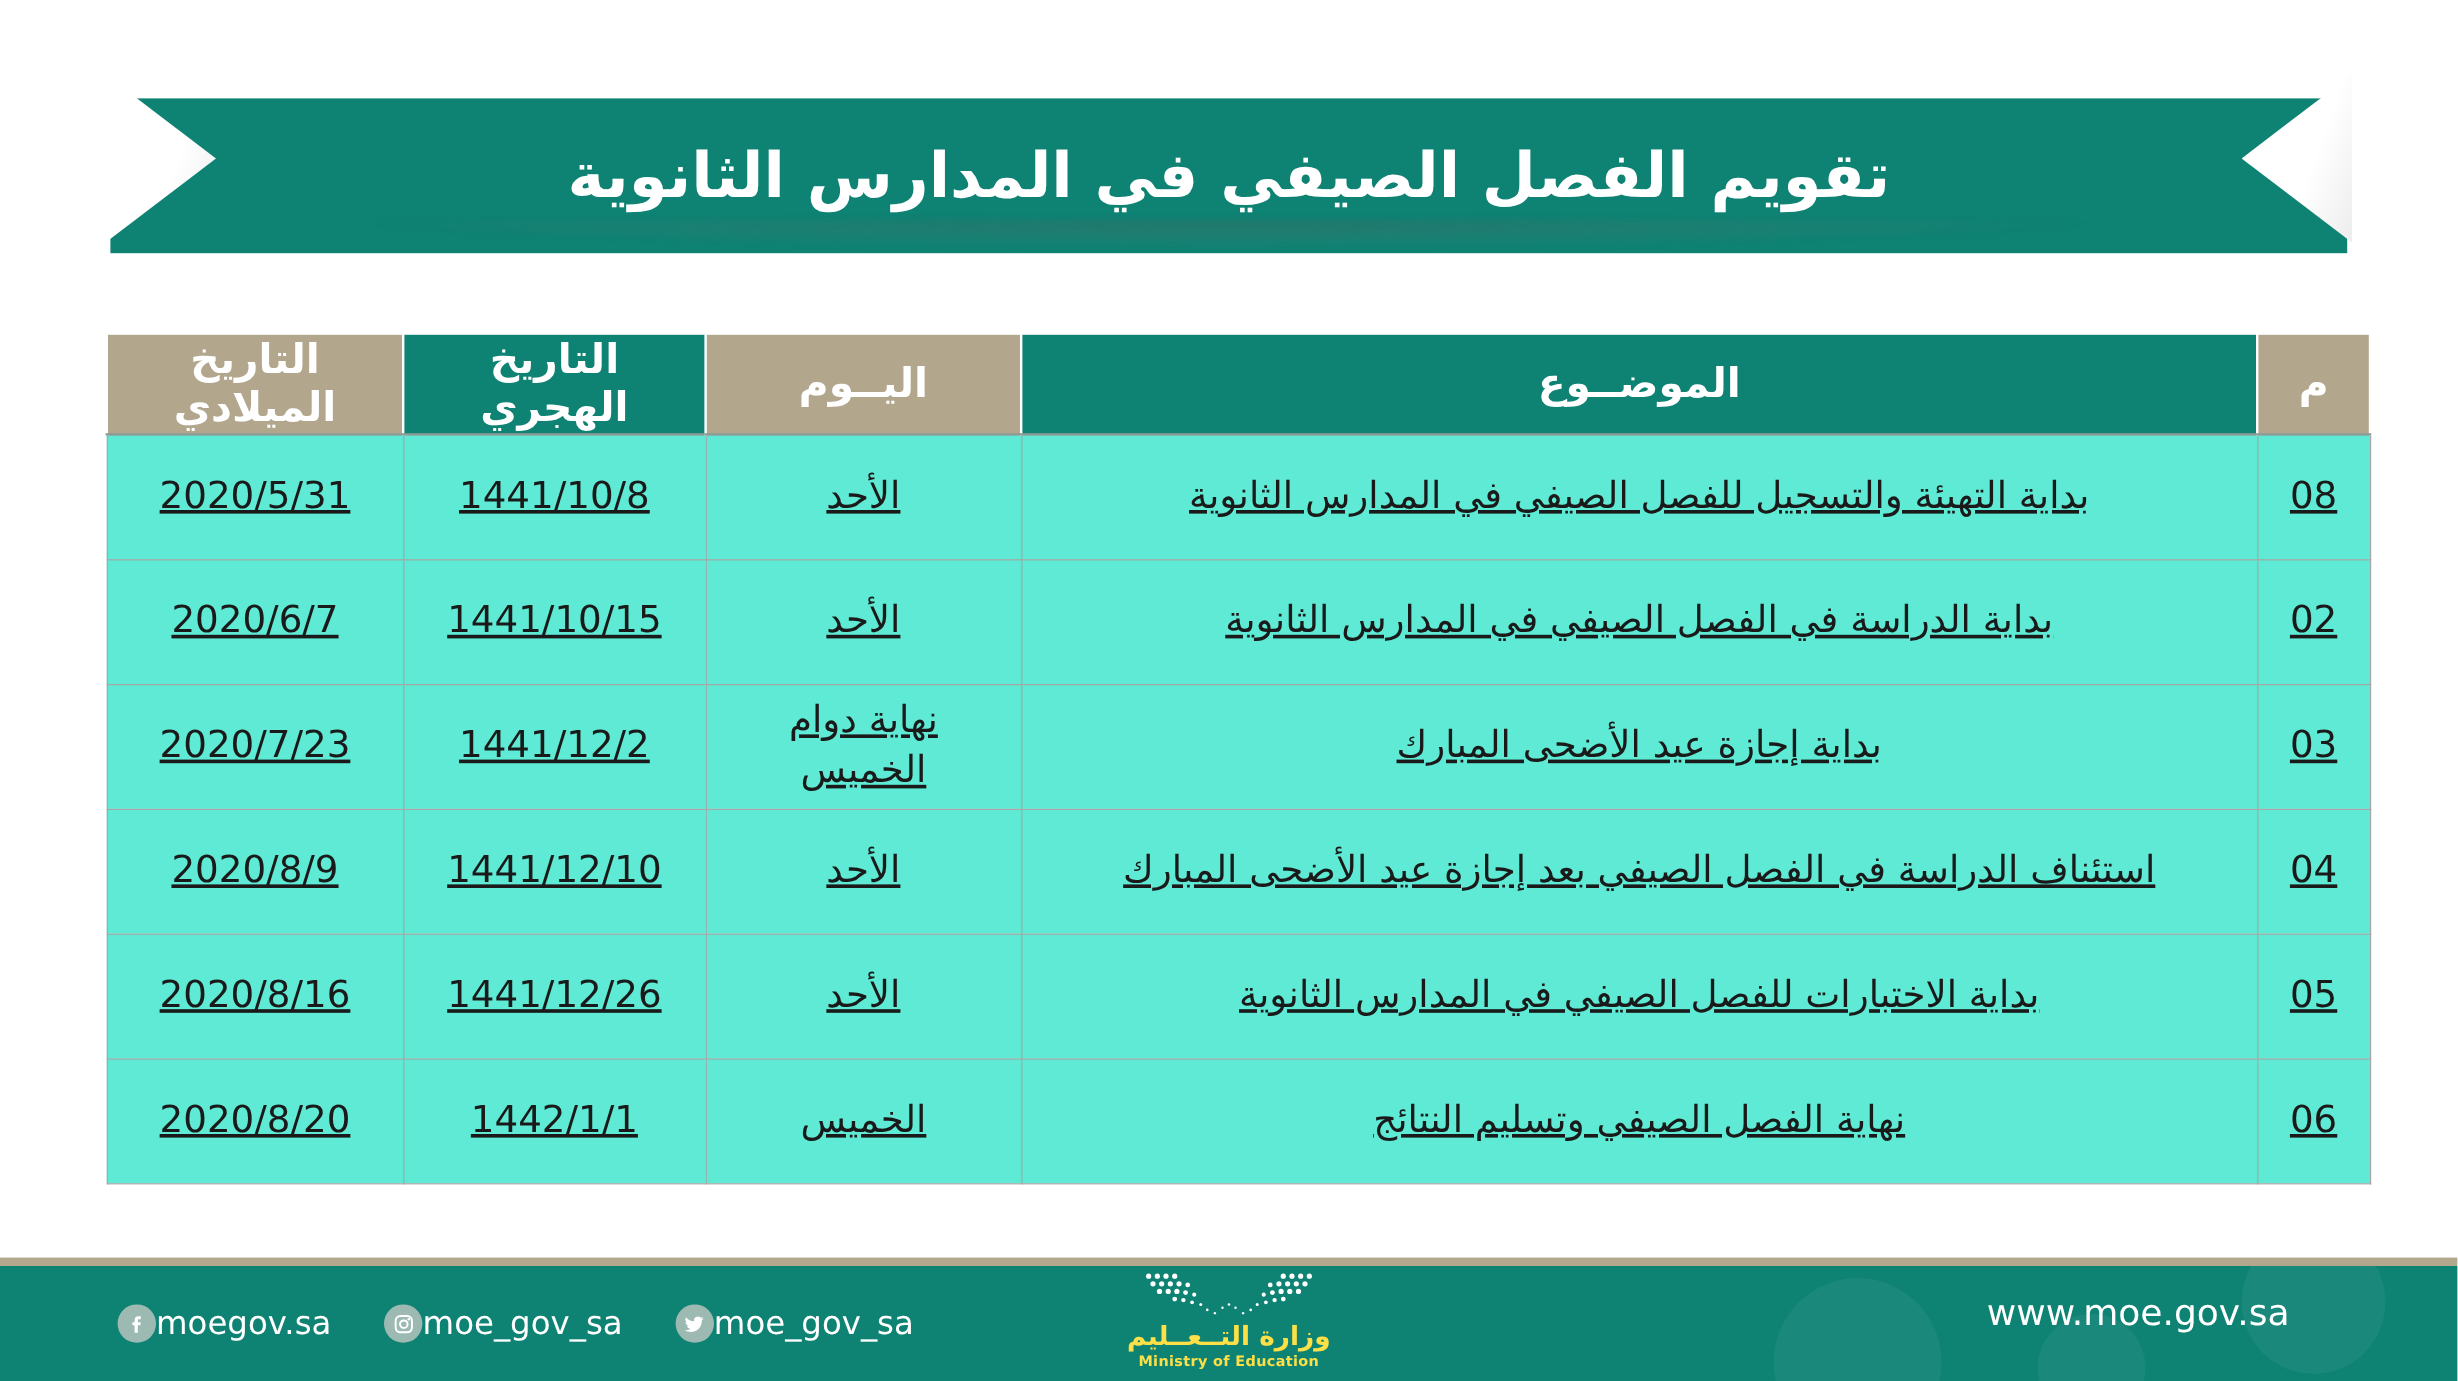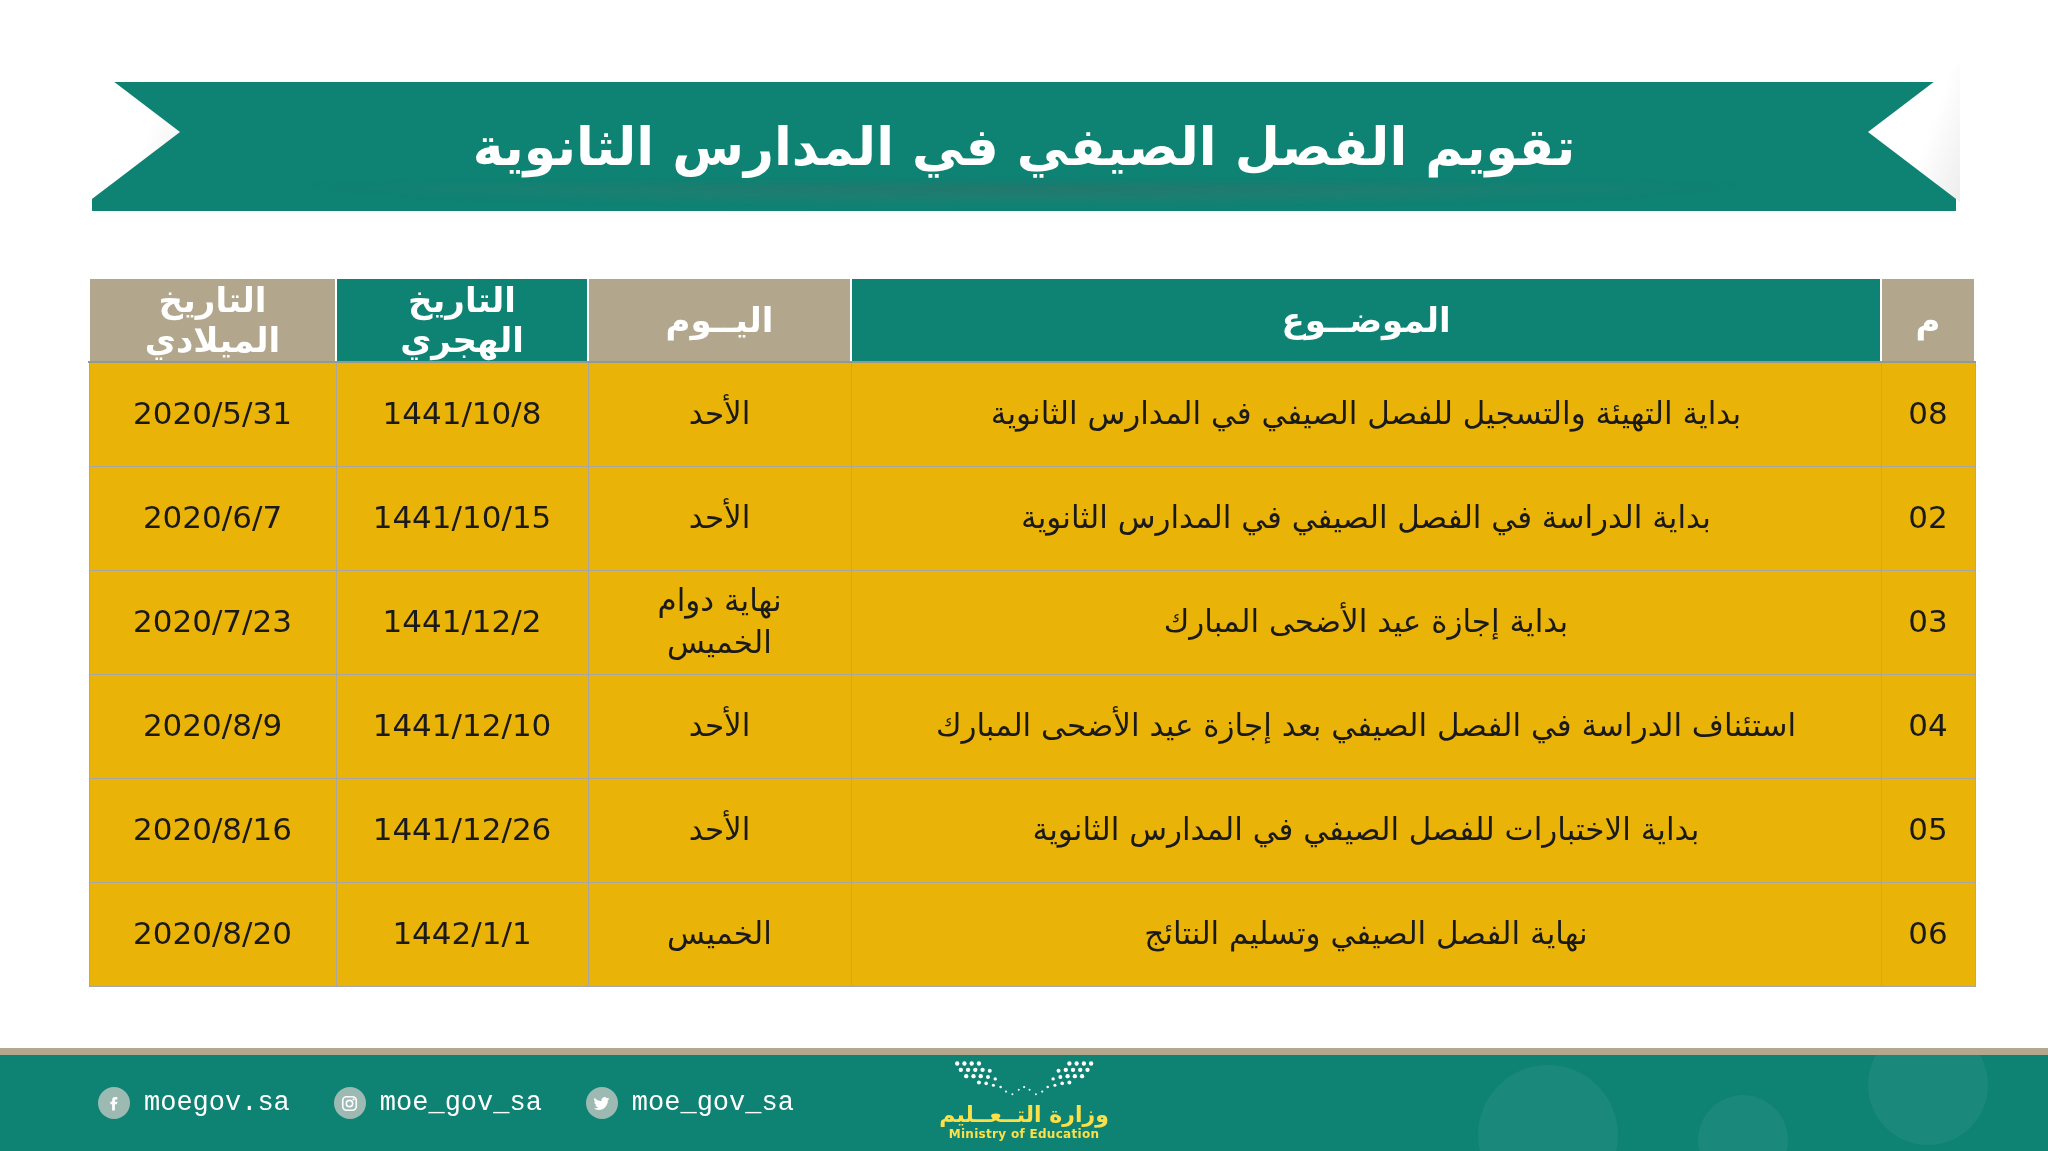--- a/index.html
+++ b/index.html
@@ -50,9 +50,10 @@
   .cal .th-tan  { background:#b2a78d; }
   .cal .th-teal { background:#0e8273;margin-top:25px; }
   .cal td {
-    height:104px; background:#eab308; color:#1a1a1a;
+    height:104px; background:#5eead4; color:#1a1a1a;
     font-size:31px; border:1px solid #a6a6a6; padding:0 14px;
     line-height:1.35;
+    text-decoration:underline;
   }
   .cal td.ltr { direction:ltr; }
   .cal td.day { font-size:31px; }

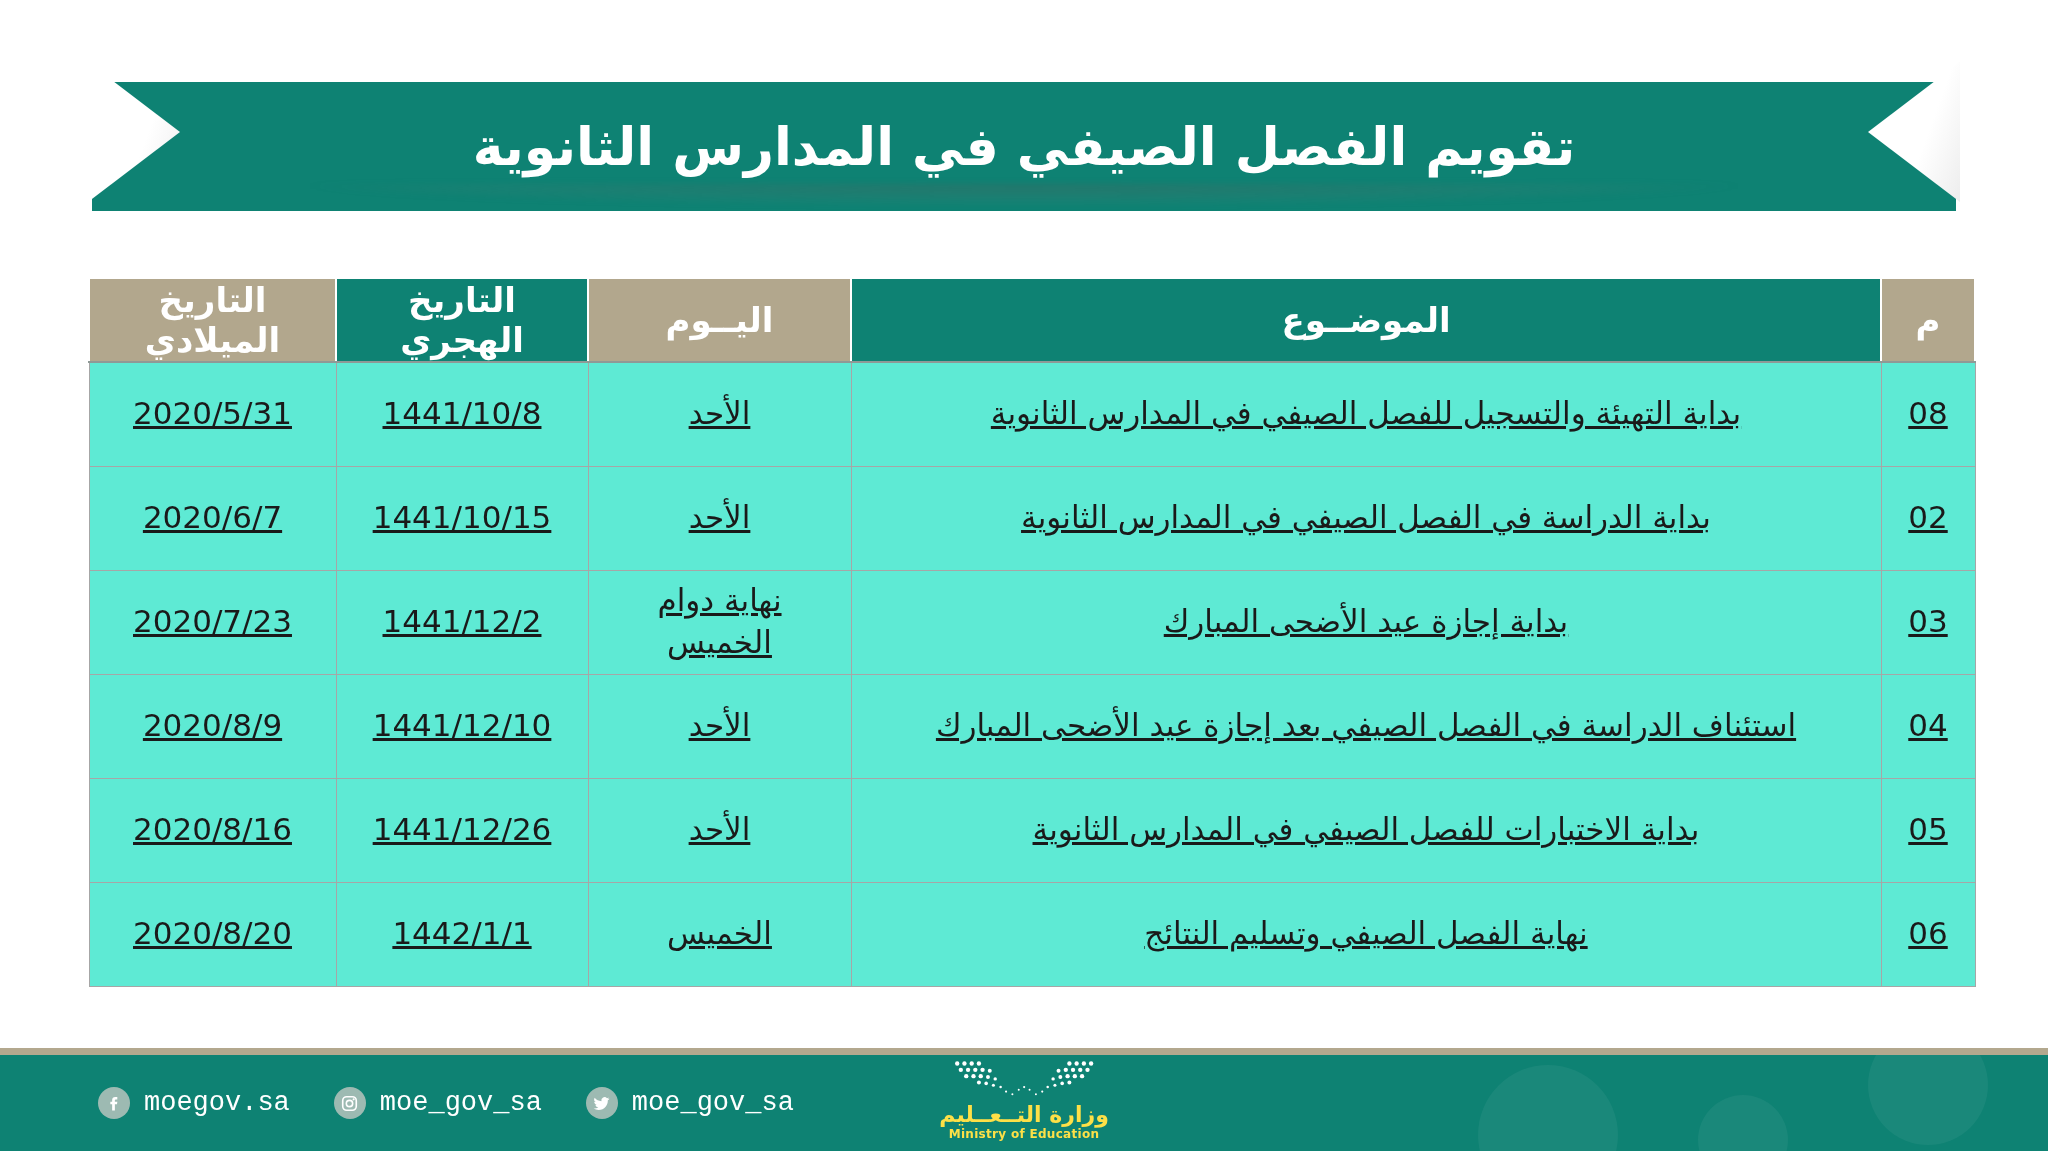--- a/index.html
+++ b/index.html
@@ -76,7 +76,7 @@
     position:absolute; left:98px; top:0; height:100%;
     display:flex; align-items:center; gap:44px;
   }
-  .soc-item { display:flex; align-items:center; gap:14px; cursor:pointer;font-family:Liberation Mono, monospace; }
+  .soc-item { display:flex; align-items:center; cursor:pointer; }
   .soc-circle {
     width:32px; height:32px; border-radius:50%;
     background:#9dbab2; display:flex; align-items:center; justify-content:center;

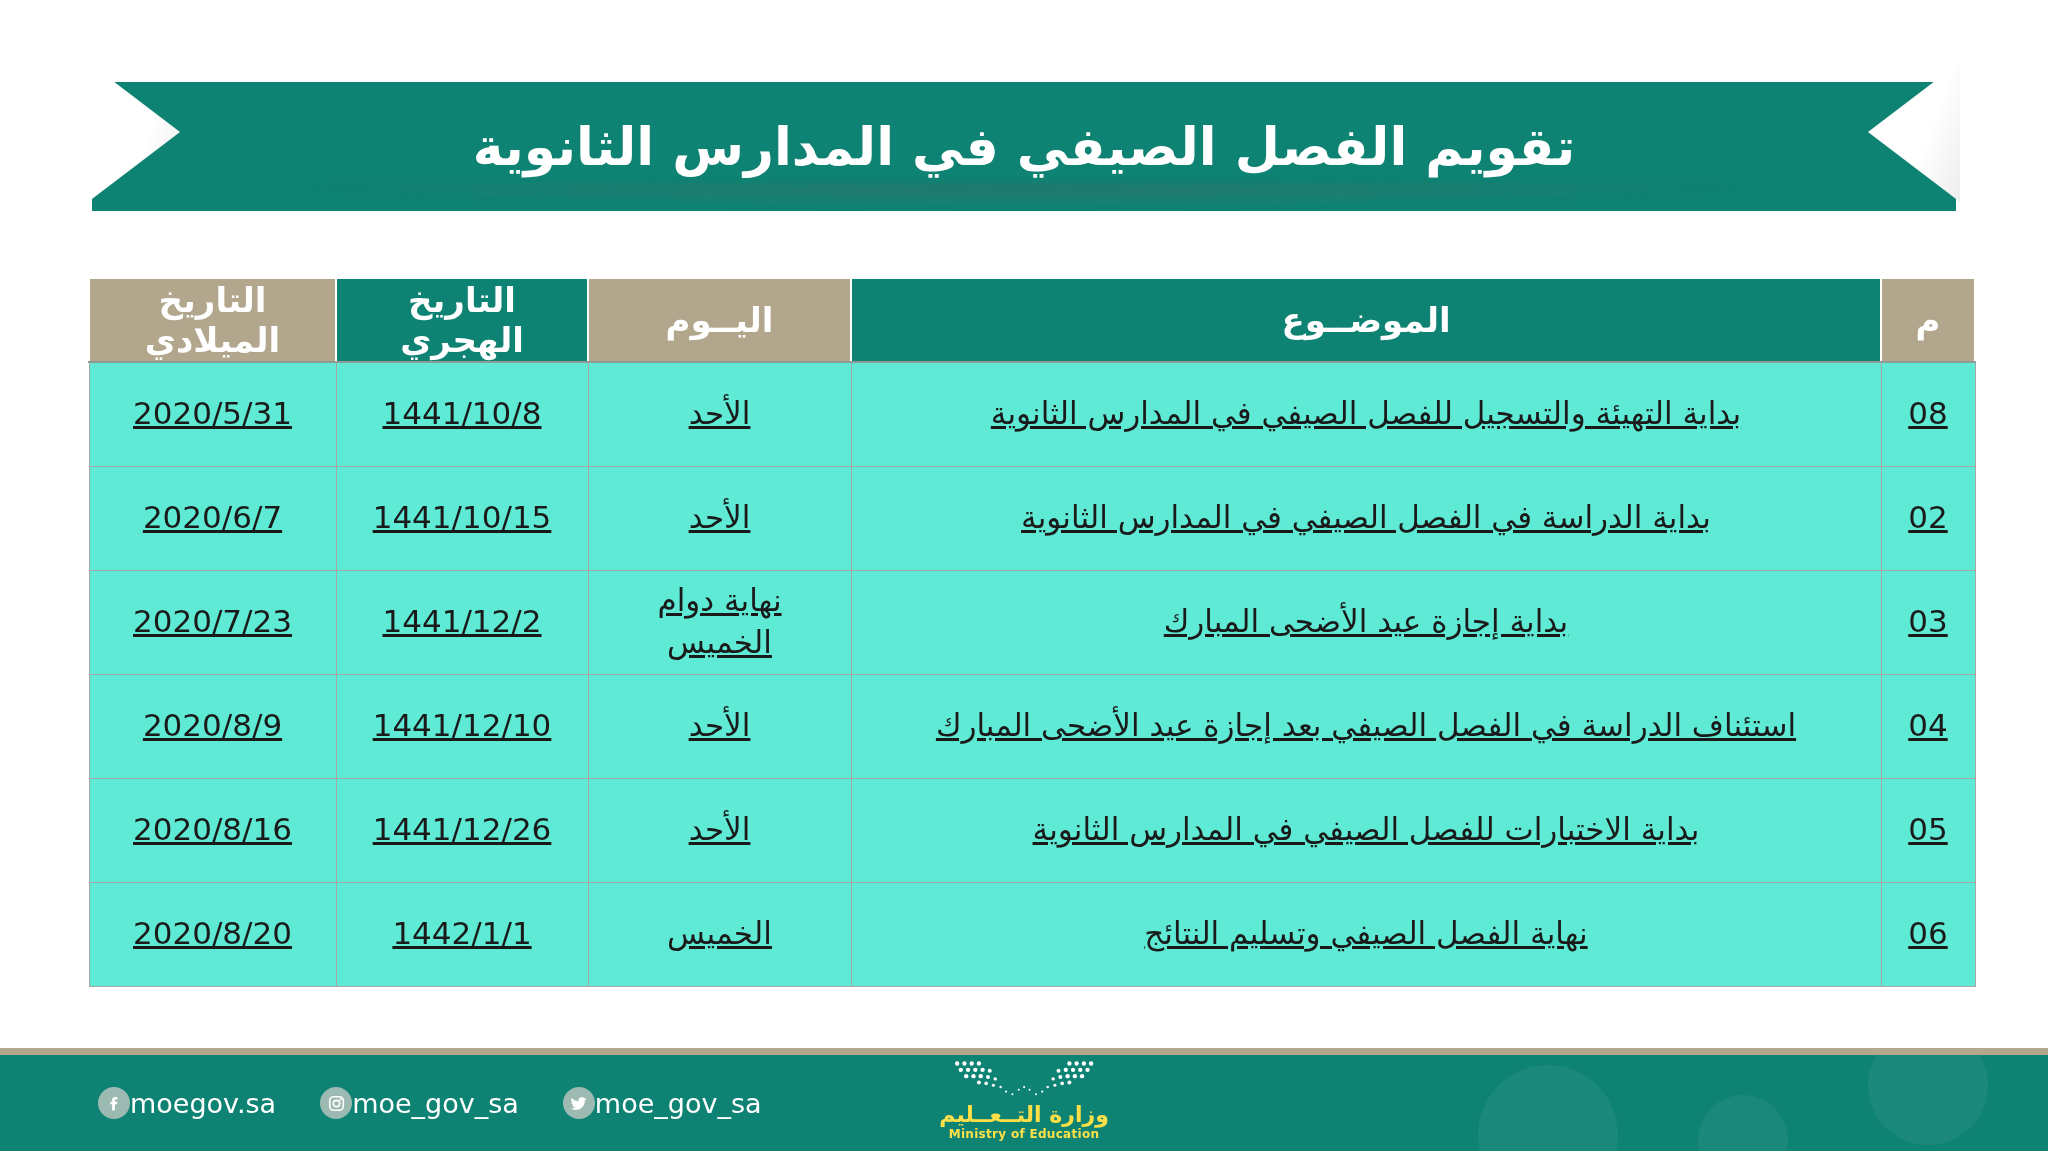--- a/index.html
+++ b/index.html
@@ -258,6 +258,7 @@
     <div class="en">Ministry of Education</div>
   </div>
 
+  <div class="website">www.moe.gov.sa</div>
 </div>
 
 </body></html>

